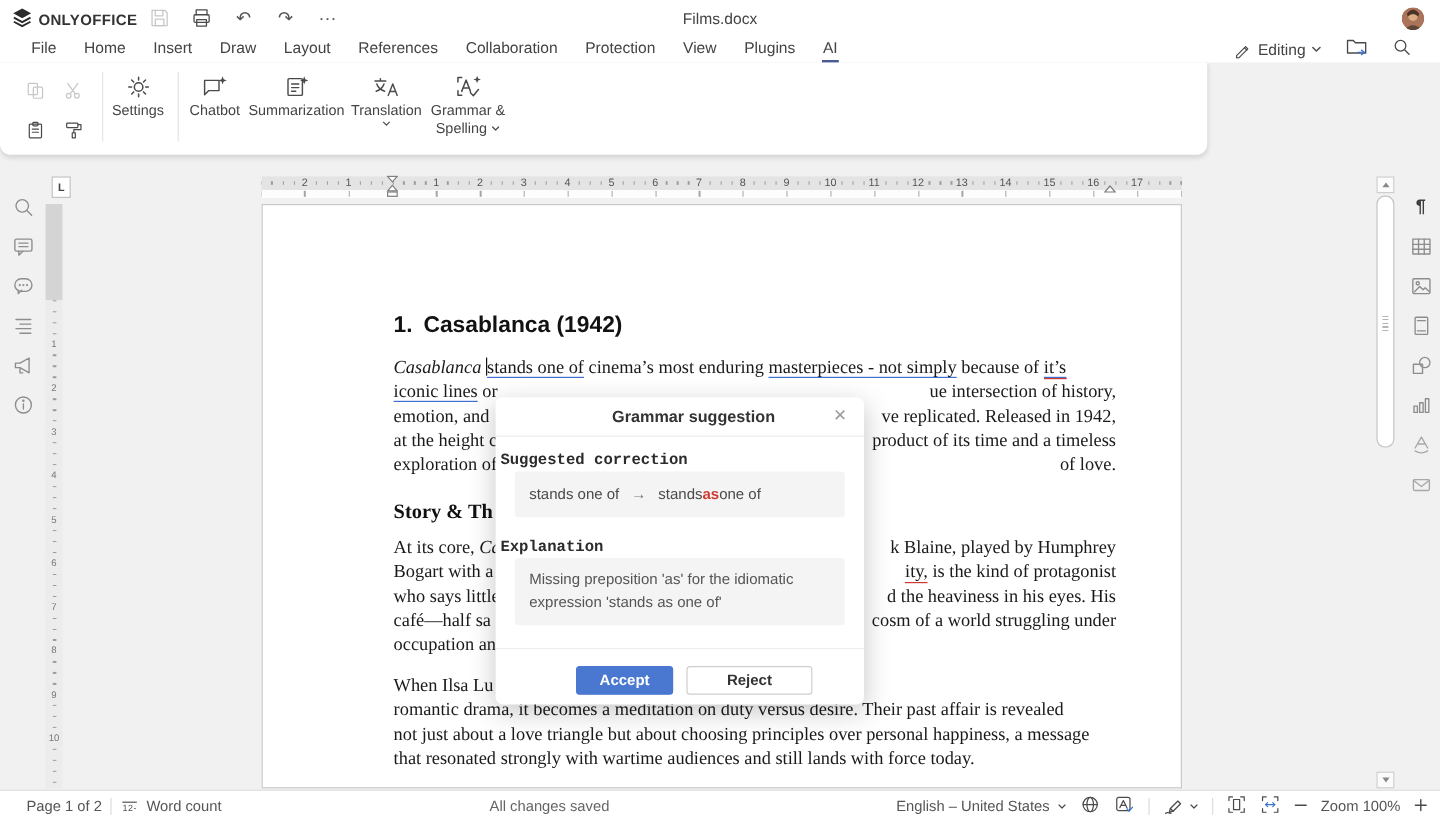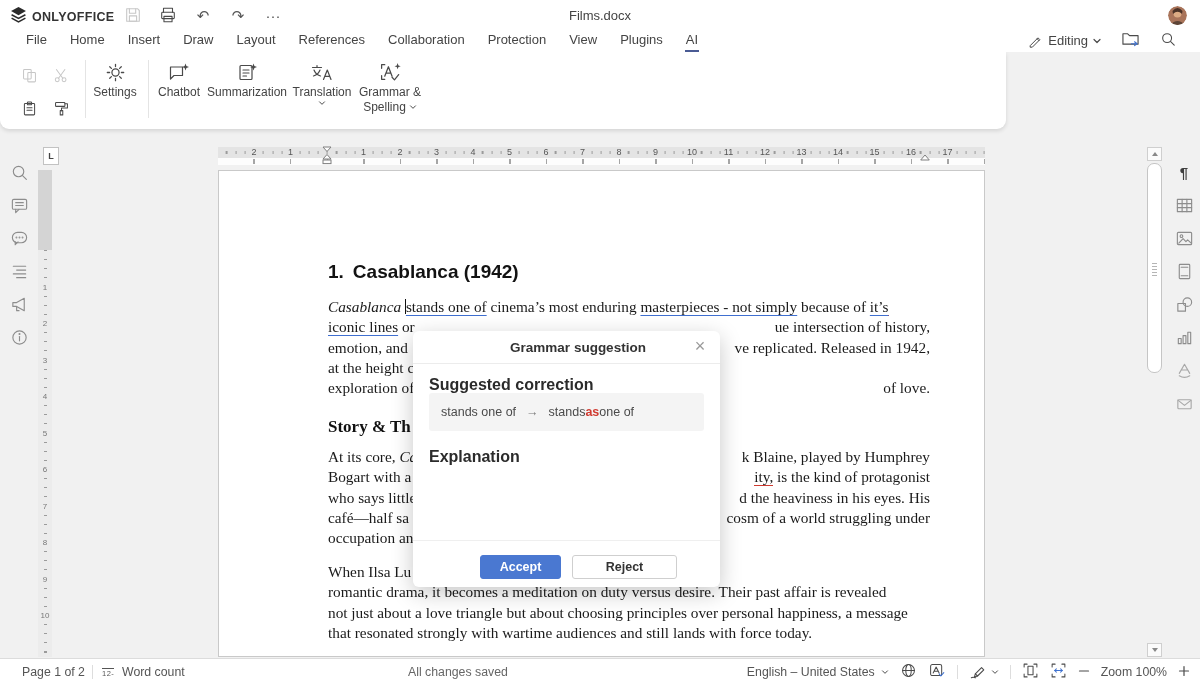--- a/index.html
+++ b/index.html
@@ -382,6 +382,7 @@
       </div>
       <div class="dline split">
         <span>at the height c</span>
+          <span>product of its time and a timeless</span>
       </div>
       <div class="dline split">
         <span>exploration of</span>

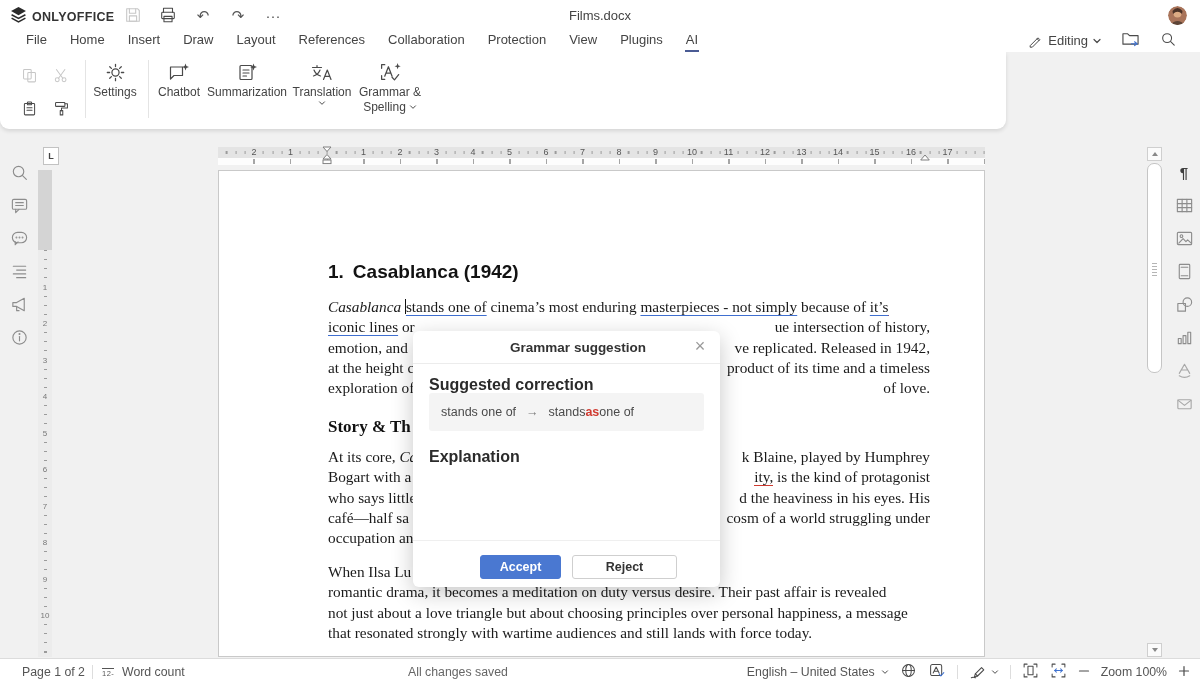--- a/index.html
+++ b/index.html
@@ -95,7 +95,7 @@
                 display:flex; align-items:center; justify-content:center;padding-left:23px; }
   .dlg-title { font-size:13.5px; font-weight:bold; color:#333; }
   .dlg-close { position:absolute; right:10px; top:5px; font-size:18px; color:#999; line-height:20px; width:20px; text-align:center; }
-  .dlg-label { position:absolute; left:16px; font-size:16px; font-weight:bold; color:#2b2b2b; }
+  .dlg-label { position:absolute; left:4px; font-size:13px; font-weight:bold; color:#2b2b2b;font-family:Liberation Mono, monospace; }
   .dlg-box { position:absolute; left:16px; right:16px; background:#f4f4f4; border-radius:3px;
              font-size:12.5px; color:#4a4a4a; }
   .corr-box { top:62px; height:38px; display:flex; align-items:center; padding:0 12px; }

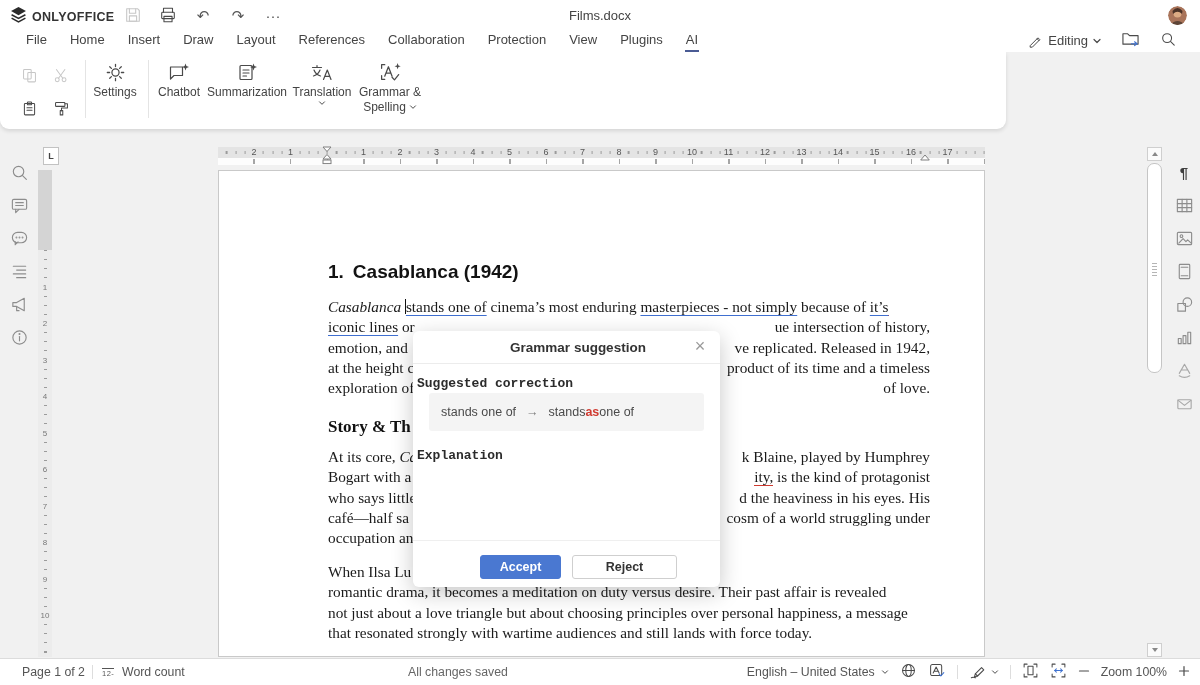--- a/index.html
+++ b/index.html
@@ -436,6 +436,7 @@
         <span> one of</span>
       </div>
     <span class="dlg-label" style="top:117px;">Explanation</span>
+    <div class="dlg-box expl-box">Missing preposition 'as' for the idiomatic expression 'stands as one of'</div>
     <div class="dlg-footer-line"></div>
     <button class="btn btn-accept">Accept</button>
     <button class="btn btn-reject">Reject</button>

